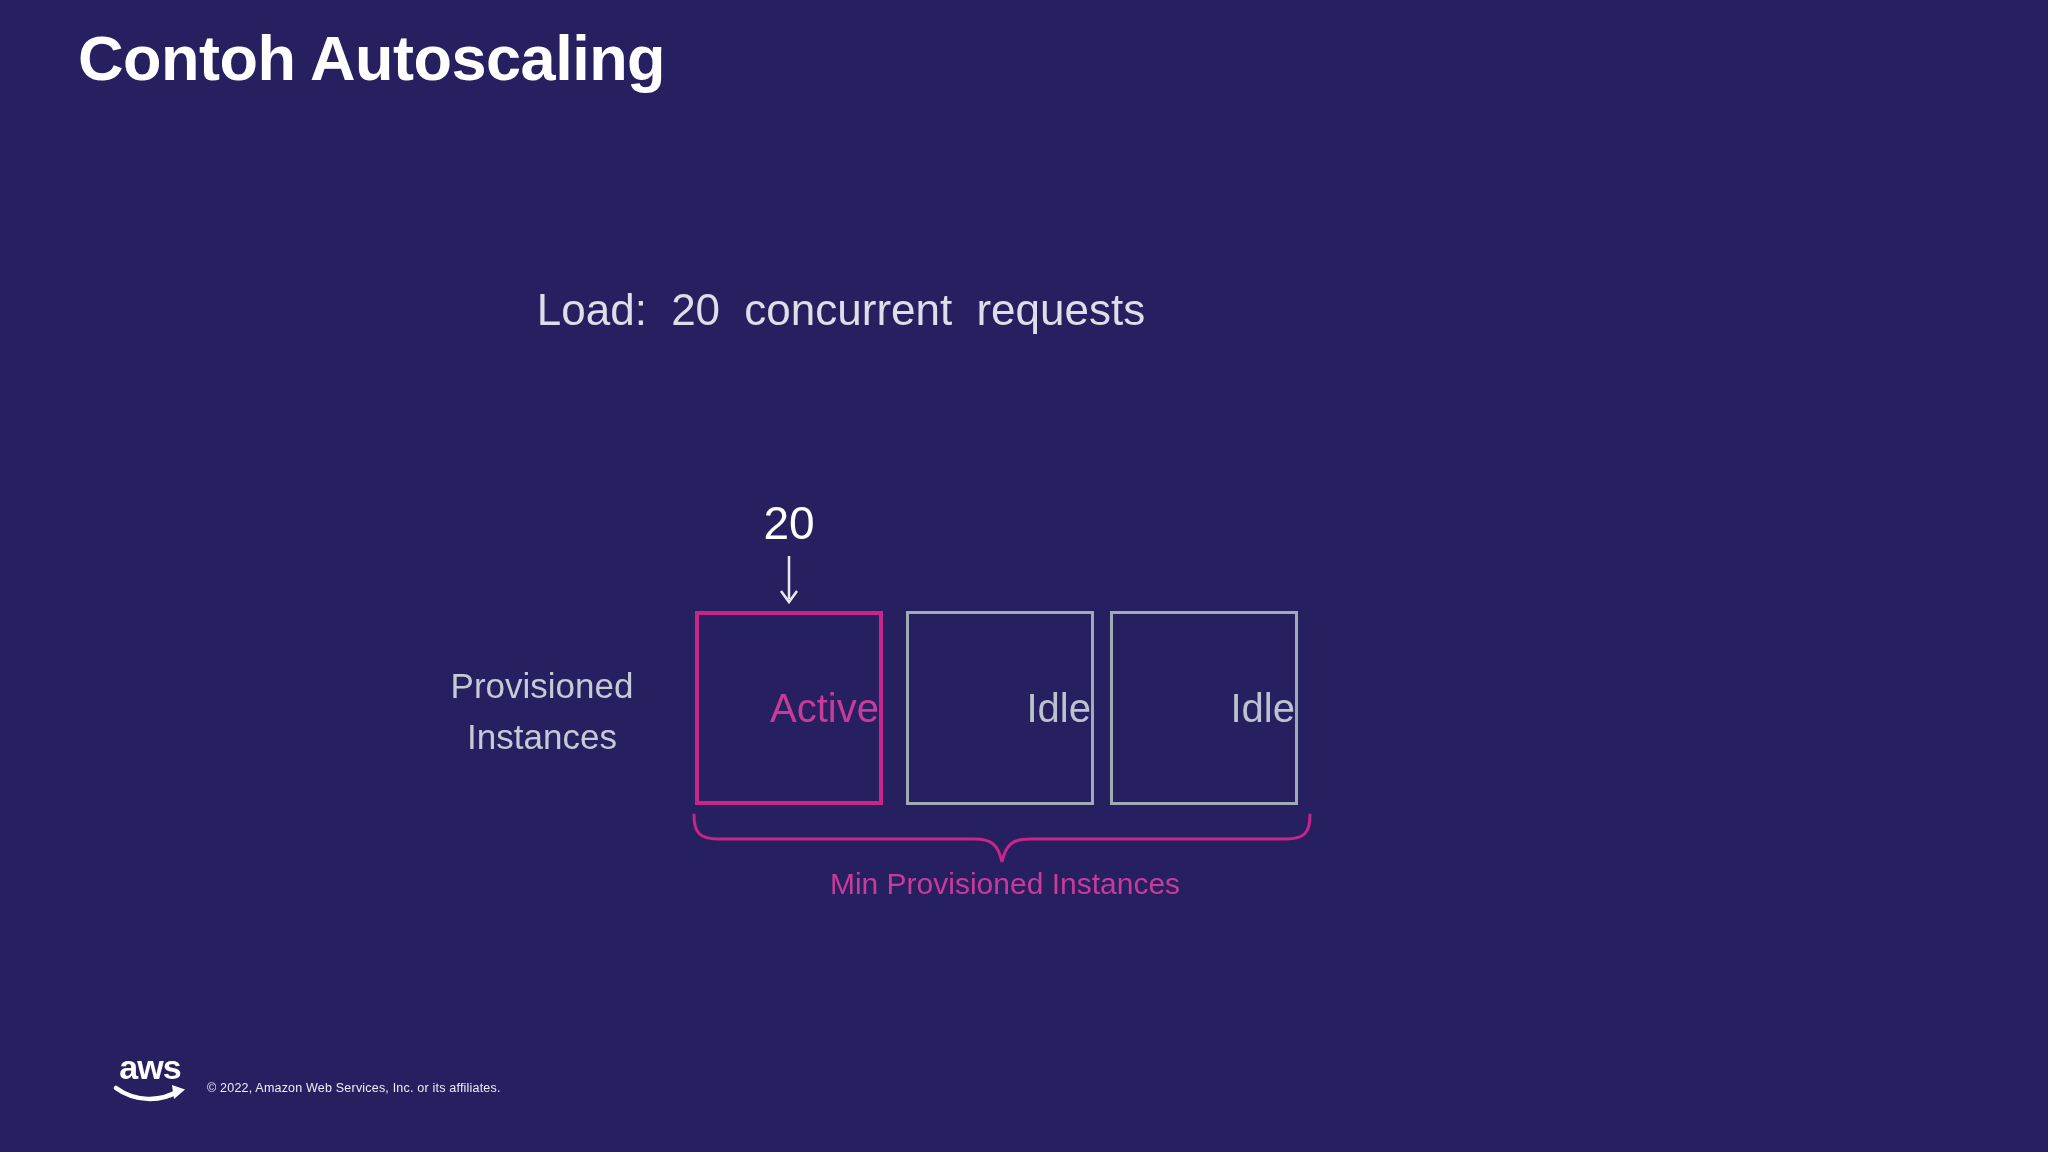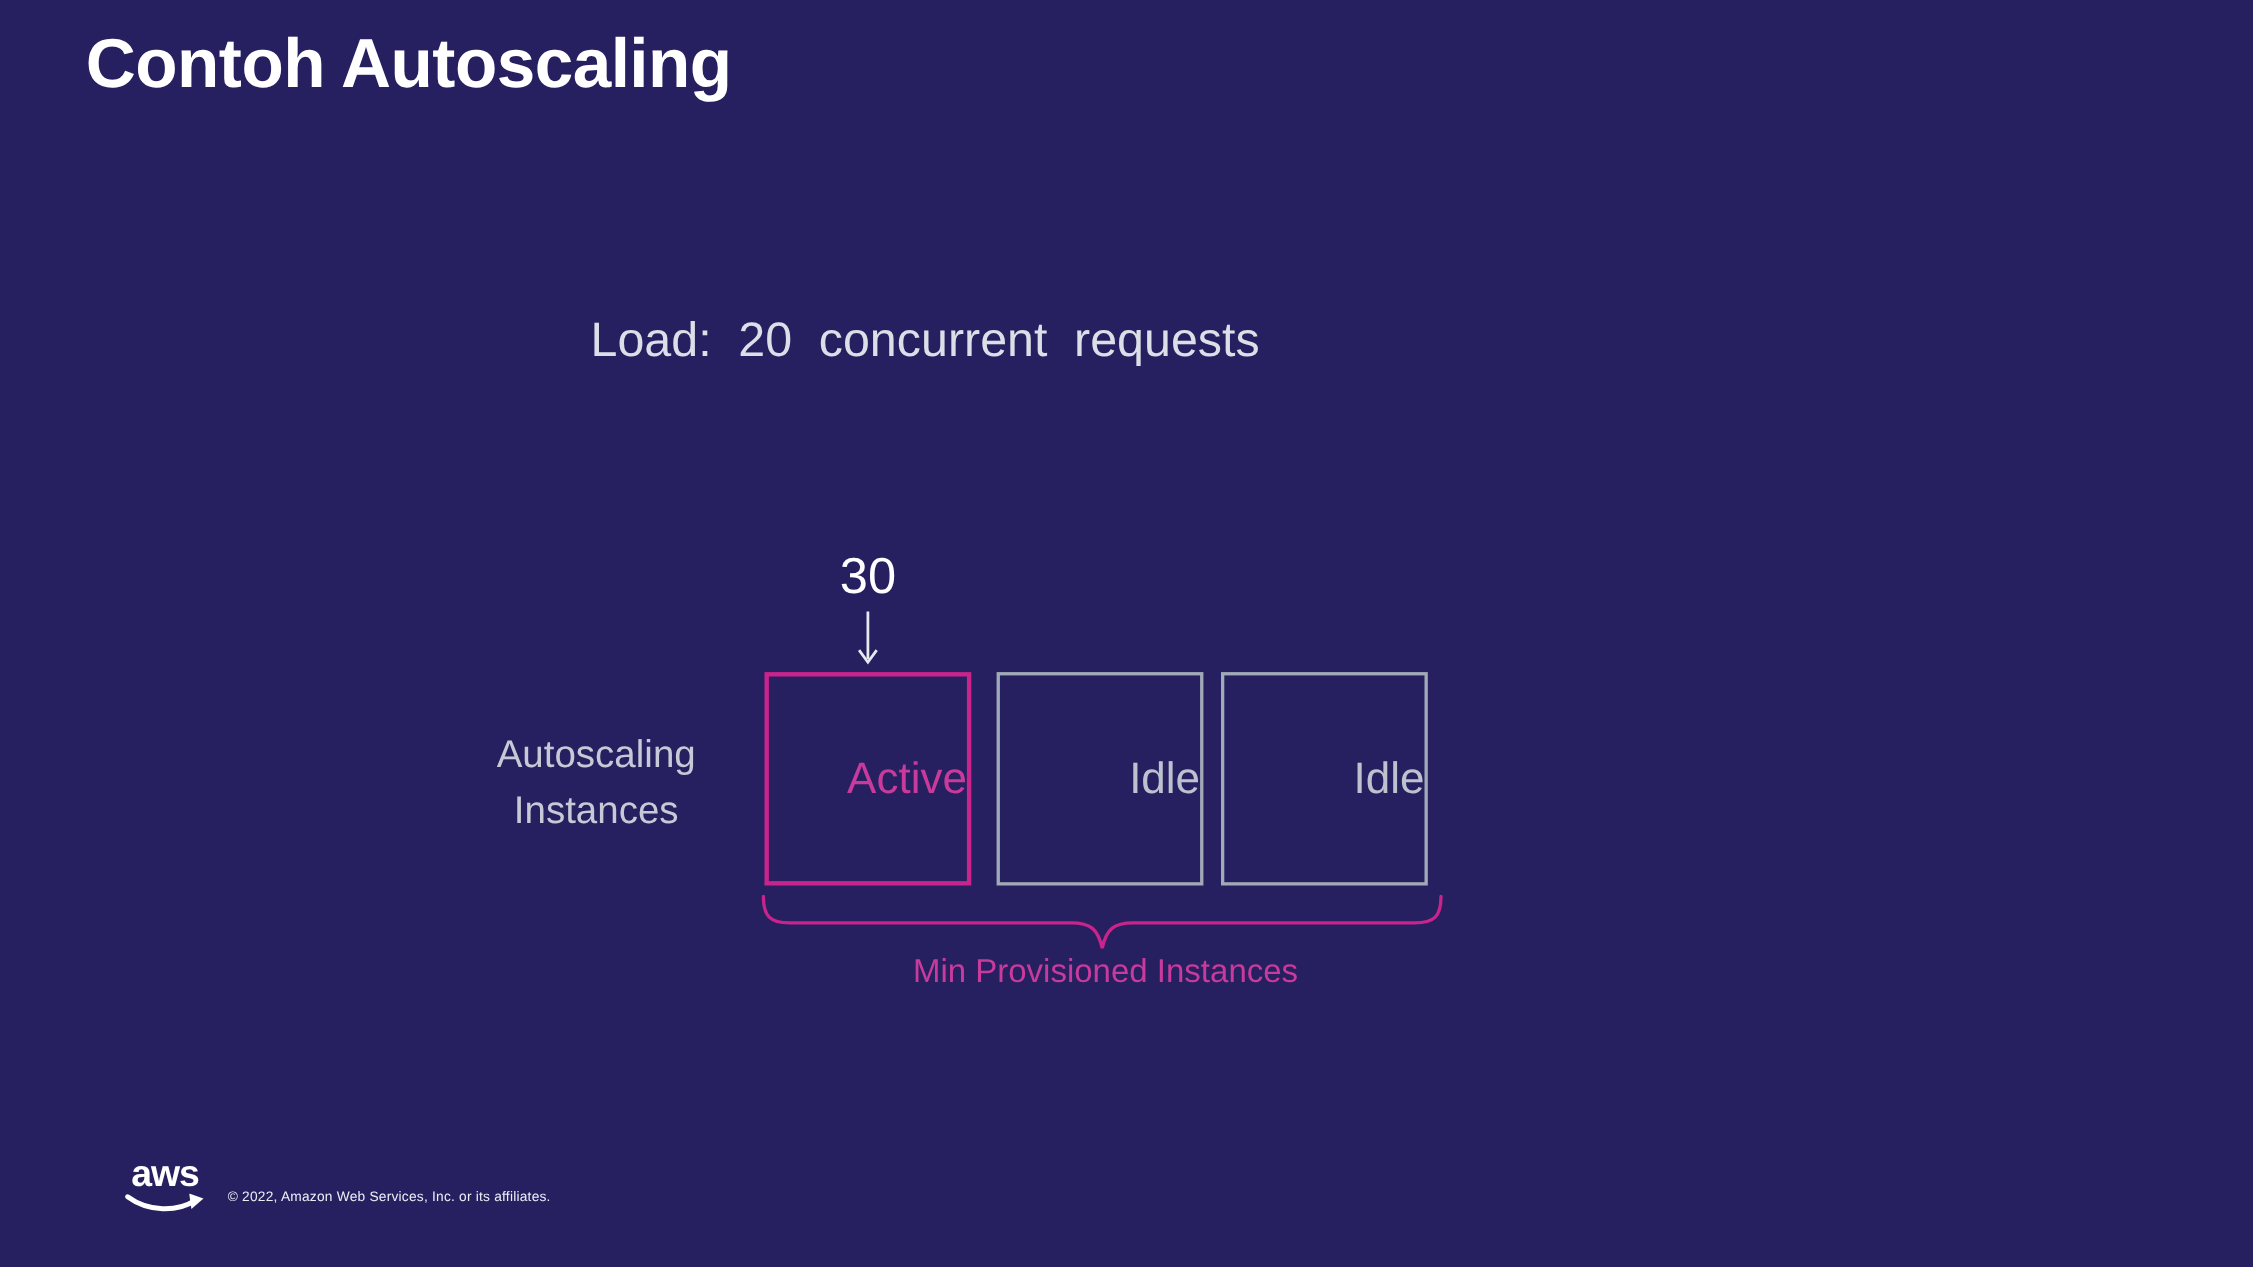--- a/index.html
+++ b/index.html
@@ -102,7 +102,7 @@
 
   <div>
 
-    <div class="incoming-label">30</div>
+    <div class="incoming-label">20</div>
 
     <svg class="arrow-down" width="24" height="54" viewBox="0 0 24 54">
       <line x1="12" y1="2" x2="12" y2="45" stroke="#e8eaf2" stroke-width="2.5"></line>

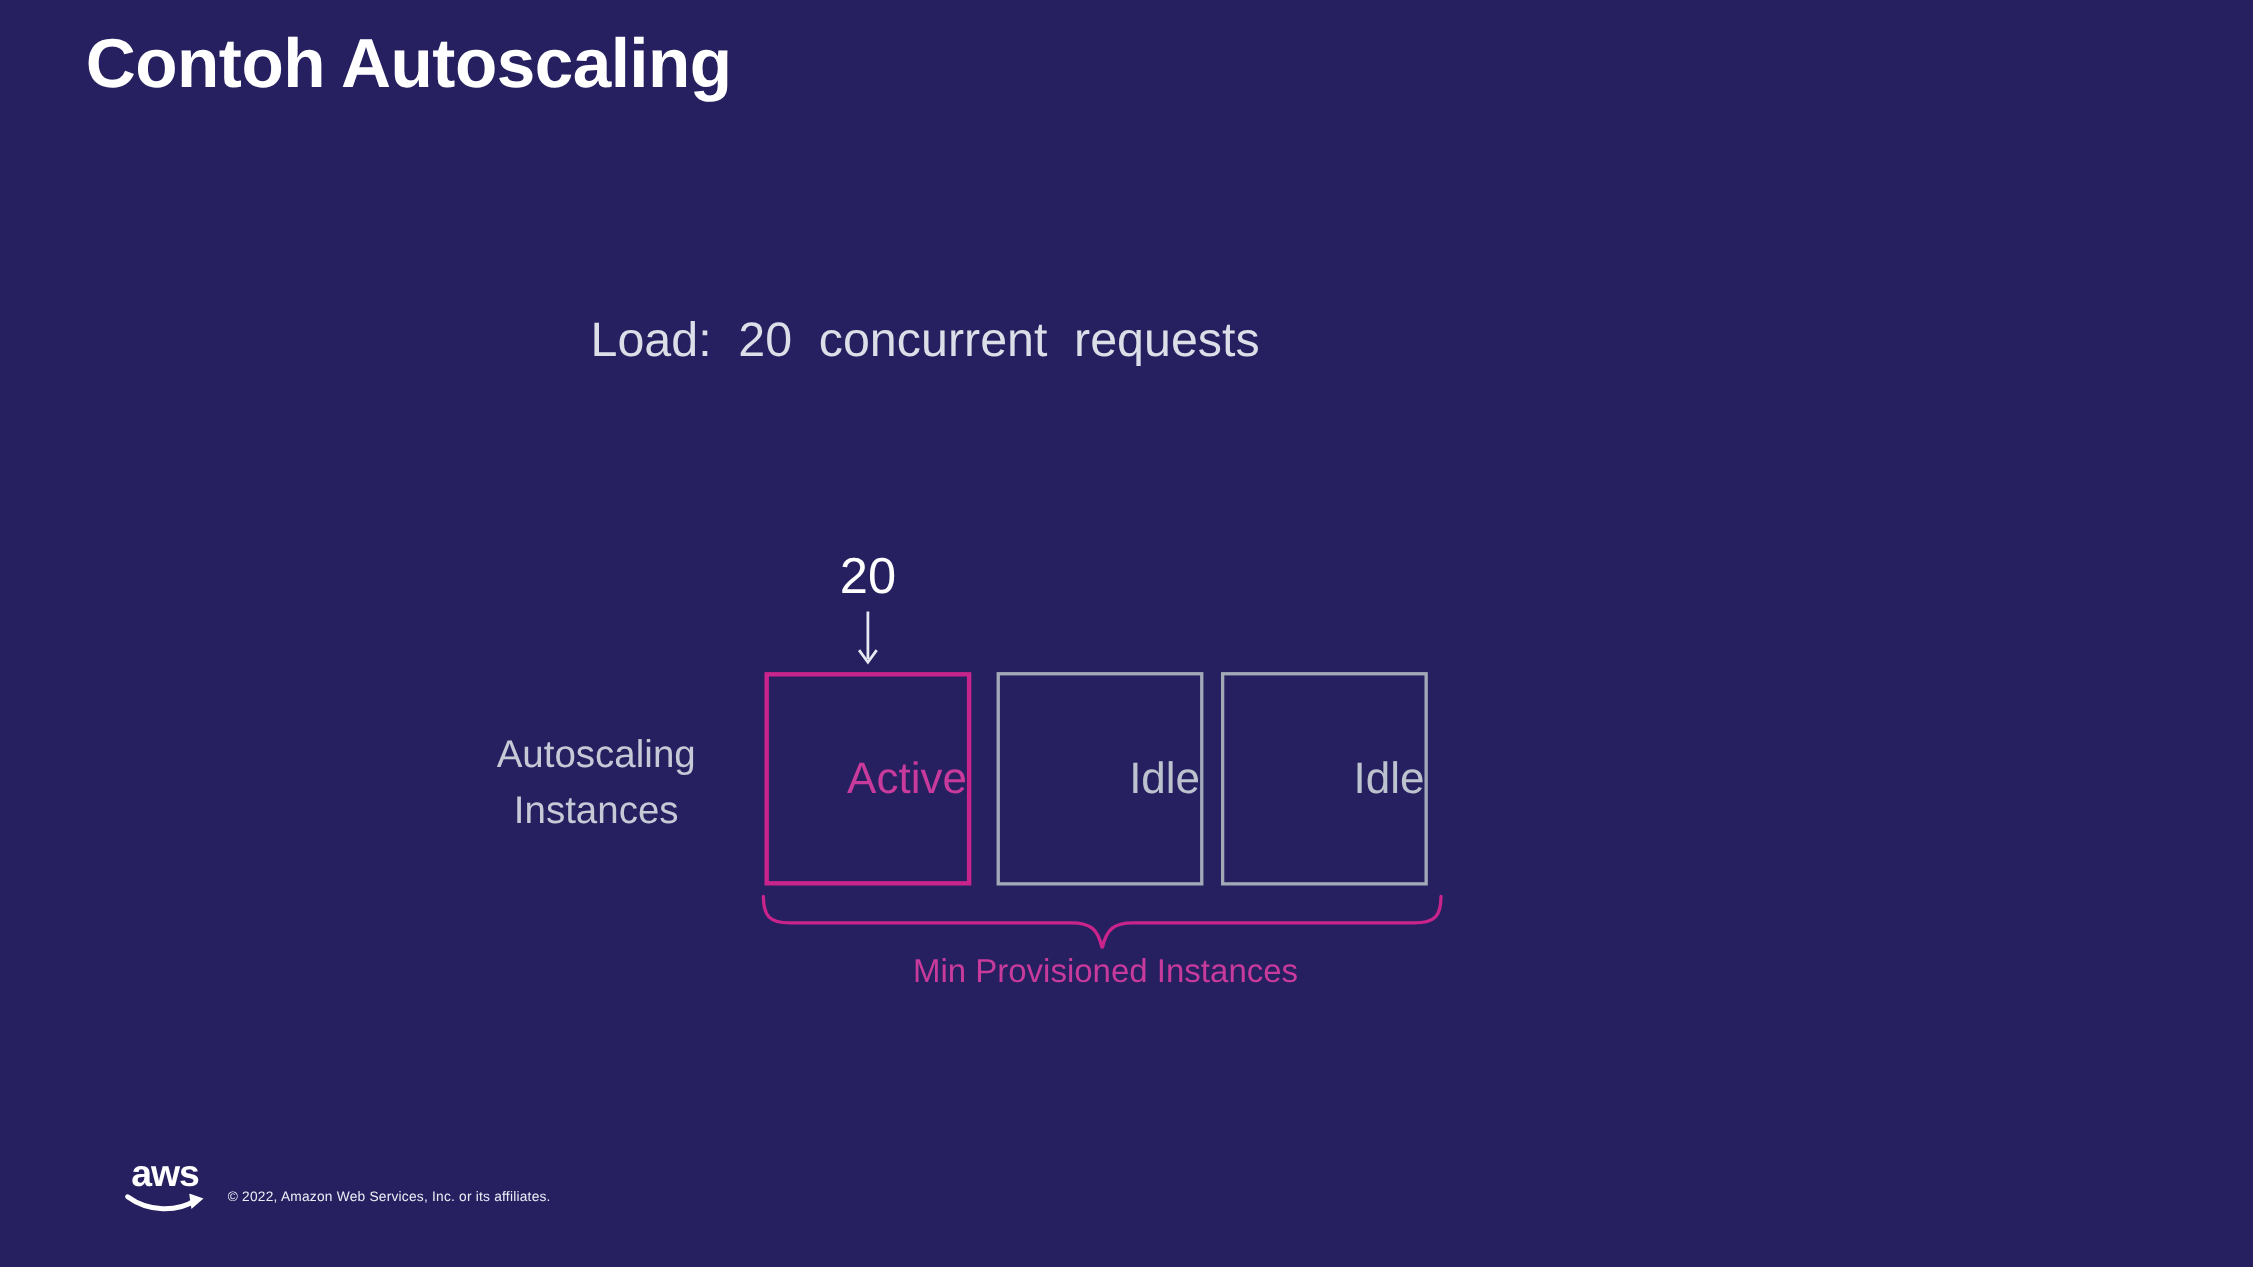--- a/index.html
+++ b/index.html
@@ -110,7 +110,7 @@
     </svg>
 
     <div class="row-label">
-      <div>Autoscaling</div>
+      <div>Provisioned</div>
       <div>Instances</div>
     </div>
 

